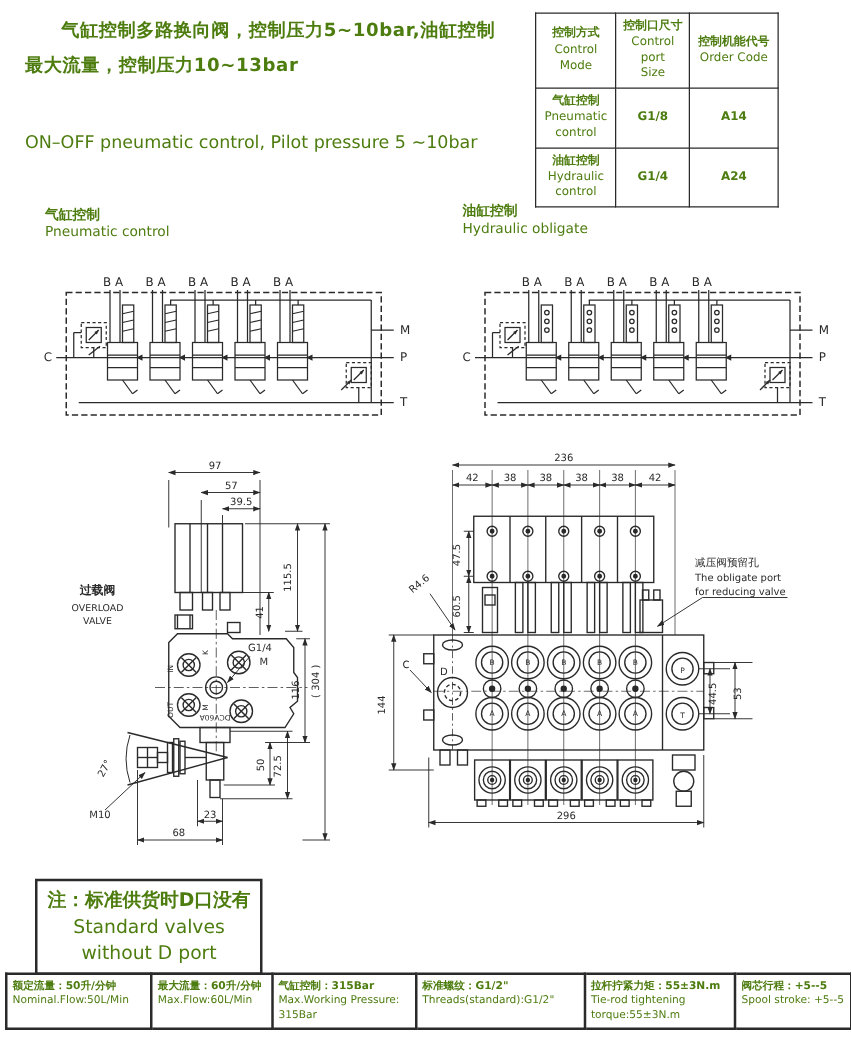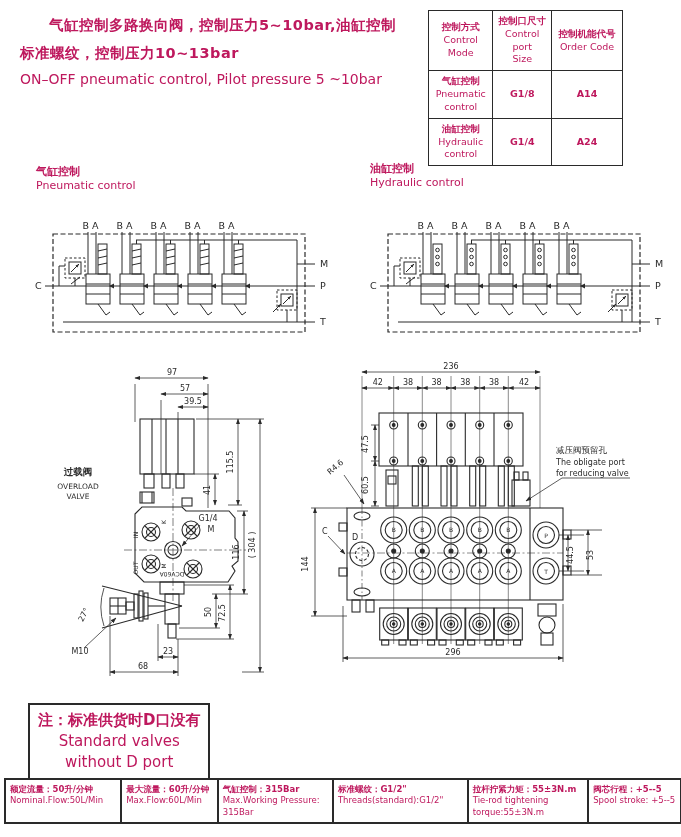--- a/index.html
+++ b/index.html
@@ -4,7 +4,7 @@
 <style>
   html,body{margin:0;padding:0;background:#e8e8e8;}
   .page{position:relative;width:681px;height:837px;background:#ffffff;
-        font-family:"DejaVu Sans","Liberation Sans",sans-serif;color:#be185d;overflow:hidden;}
+        font-family:"DejaVu Sans","Liberation Sans",sans-serif;color:#4d7c0f;overflow:hidden;}
   
   .intro{position:absolute;left:20px;top:12px;width:412px;}
   .intro p{margin:0;}

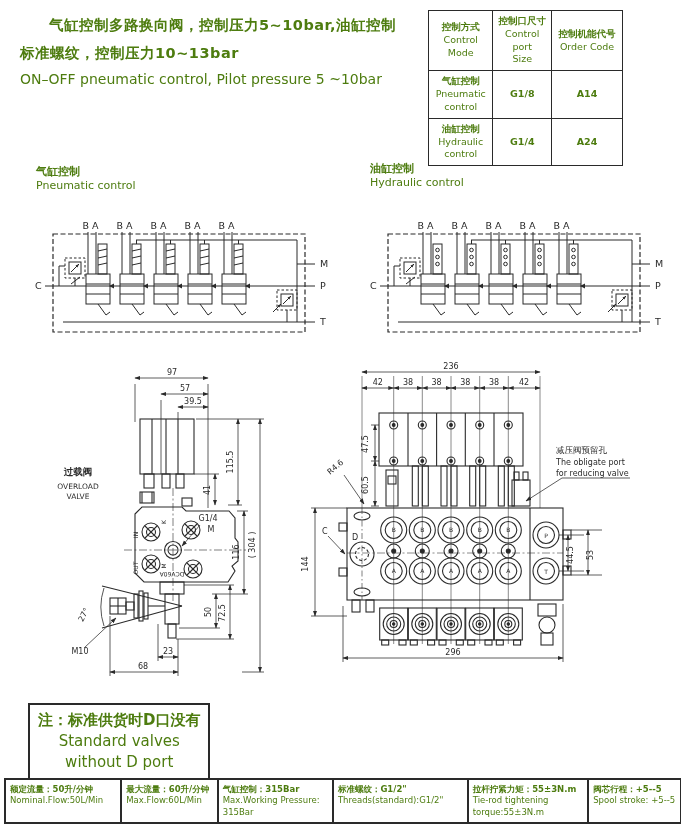--- a/index.html
+++ b/index.html
@@ -38,7 +38,7 @@
 
   <div class="intro">
     <p class="zh indent">气缸控制多路换向阀，控制压力5~10bar,油缸控制</p>
-    <p class="zh">标准螺纹，控制压力10~13bar</p>
+    <p class="zh">最大流量，控制压力10~13bar</p>
     <p class="en">ON–OFF pneumatic control, Pilot pressure 5 ~10bar</p>
   </div>
 

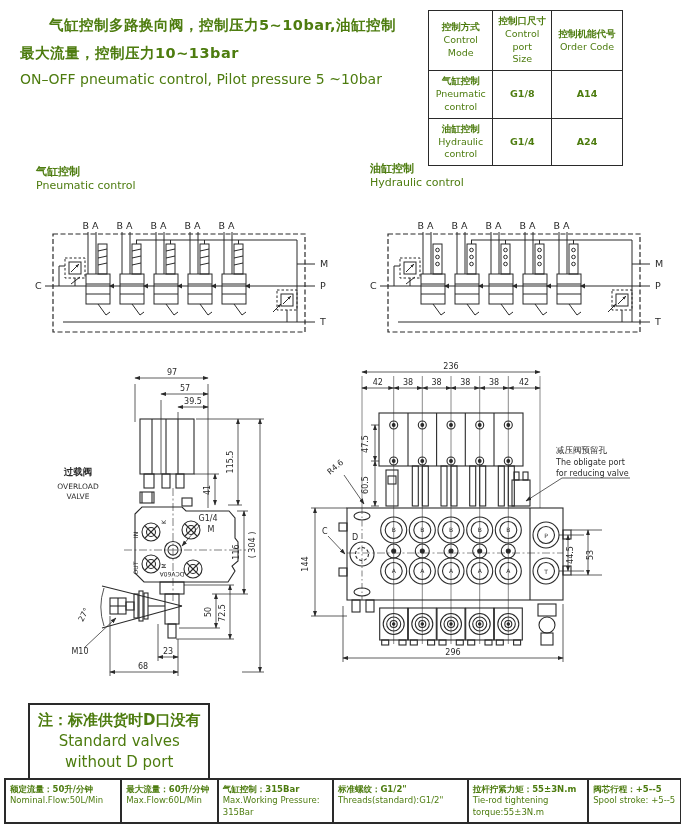--- a/index.html
+++ b/index.html
@@ -10,7 +10,7 @@
   .intro p{margin:0;}
   .intro .zh{font-size:14.5px;font-weight:bold;line-height:1.9;letter-spacing:.5px;}
   .intro .zh.indent{text-indent:2em;}
-  .intro .en{font-size:14px;line-height:1.85;}
+  .intro .en{font-size:14px;line-height:1.85;margin-top:35px;}
   
   table.ctl{position:absolute;left:428px;top:10px;width:195px;border-collapse:collapse;}
   table.ctl th,table.ctl td{border:1.8px solid #2a2a2a;font-size:9.5px;font-weight:normal;

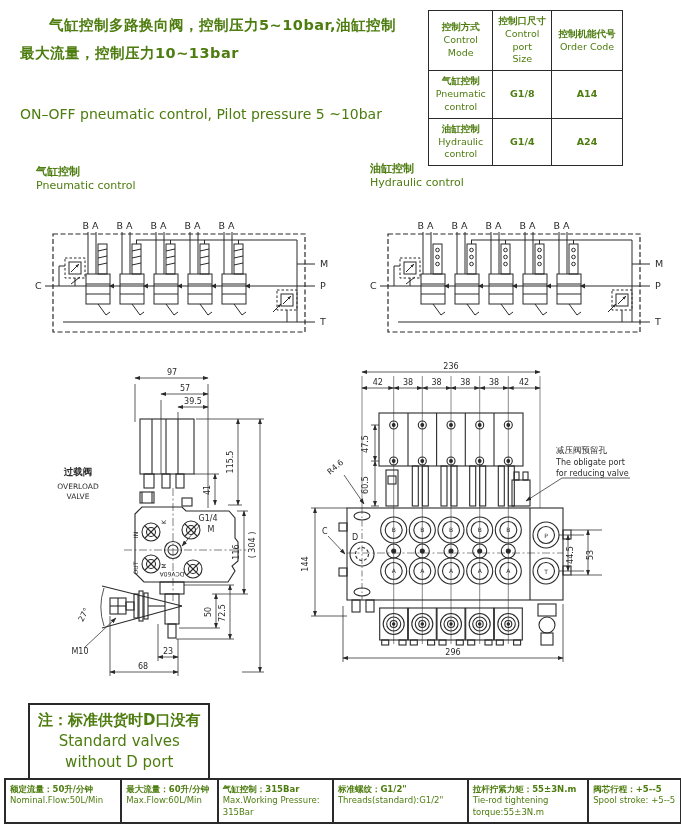--- a/index.html
+++ b/index.html
@@ -81,7 +81,7 @@
   </div>
   <div class="schem-title" style="left:370px;top:162px;">
     <div class="zh">油缸控制</div>
-    <div>Hydraulic control</div>
+    <div>Hydraulic obligate</div>
   </div>
 
   <svg style="left:33px;top:220px;" width="300" height="126" viewBox="0 0 300 126">

